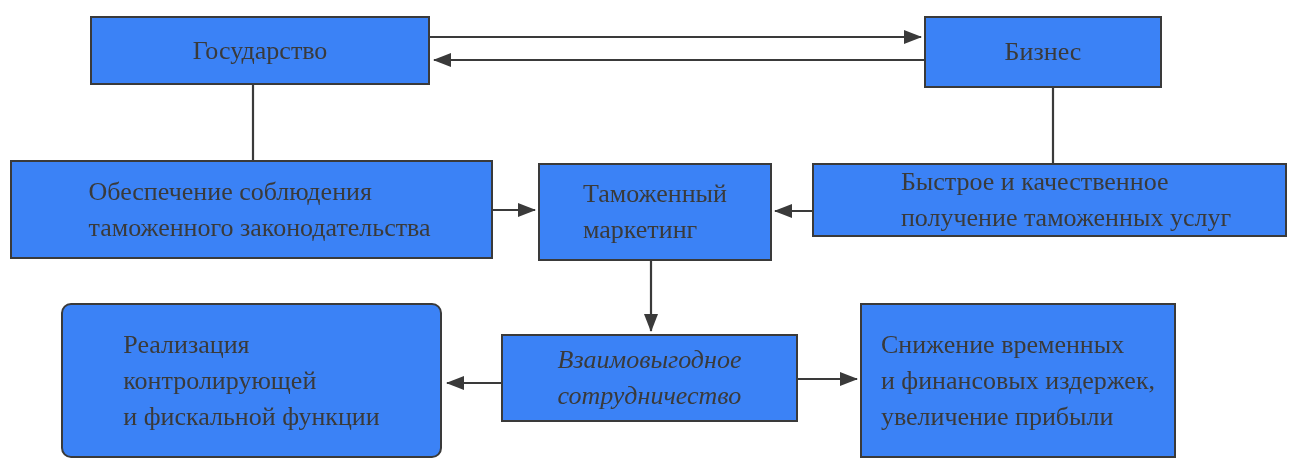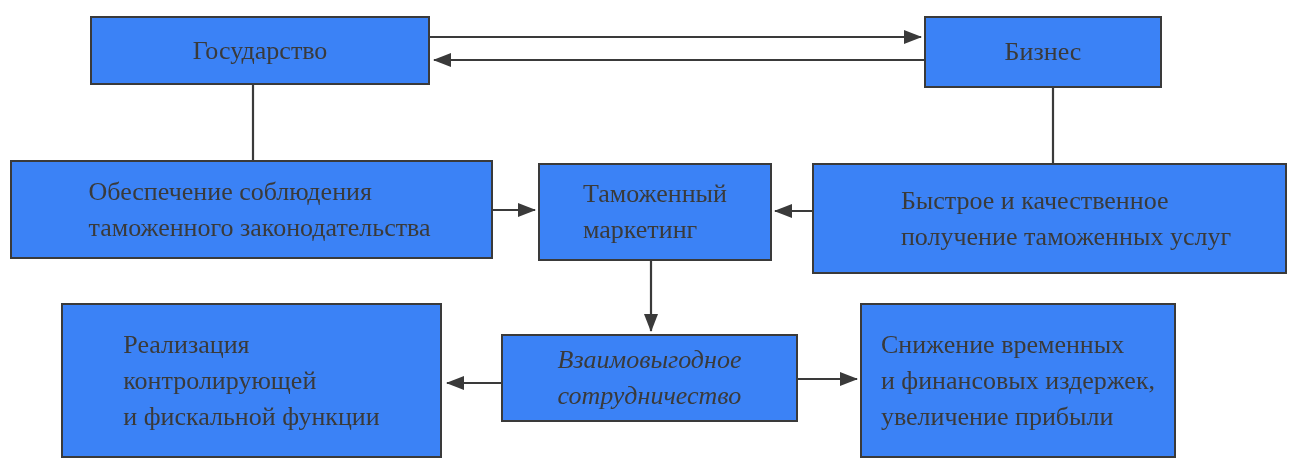--- a/index.html
+++ b/index.html
@@ -41,7 +41,7 @@
   #n-business     { left: 924px; top: 16px;  width: 238px; height: 72px;  }
   #n-compliance   { left: 10px;  top: 160px; width: 483px; height: 99px; padding-left: 16px;  }
   #n-marketing    { left: 538px; top: 163px; width: 234px; height: 98px;  }
-  #n-services     { left: 812px; top: 163px; width: 475px; height: 111px; padding-left: 33px;  }
+  #n-services     { left: 812px; top: 163px; width: 475px; height: 74px; padding-left: 33px;  }
   #n-control      { left: 61px;  top: 303px; width: 381px; height: 155px; }
   #n-cooperation  { left: 501px; top: 334px; width: 297px; height: 88px; font-style: italic;  }
   #n-costs        { left: 860px; top: 303px; width: 316px; height: 155px; }

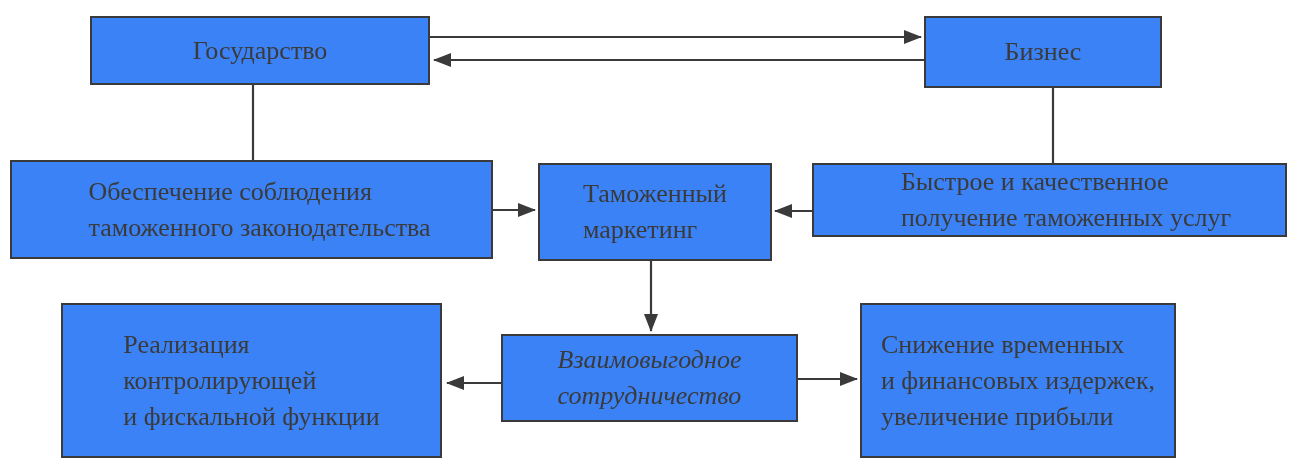--- a/index.html
+++ b/index.html
@@ -42,7 +42,7 @@
   #n-compliance   { left: 10px;  top: 160px; width: 483px; height: 99px; padding-left: 16px;  }
   #n-marketing    { left: 538px; top: 163px; width: 234px; height: 98px;  }
   #n-services     { left: 812px; top: 163px; width: 475px; height: 74px; padding-left: 33px;  }
-  #n-control      { left: 61px;  top: 303px; width: 381px; height: 155px; }
+  #n-control      { left: 61px;  top: 303px; width: 381px; height: 155px; border-radius: 10px; }
   #n-cooperation  { left: 501px; top: 334px; width: 297px; height: 88px; font-style: italic;  }
   #n-costs        { left: 860px; top: 303px; width: 316px; height: 155px; }
 </style>

